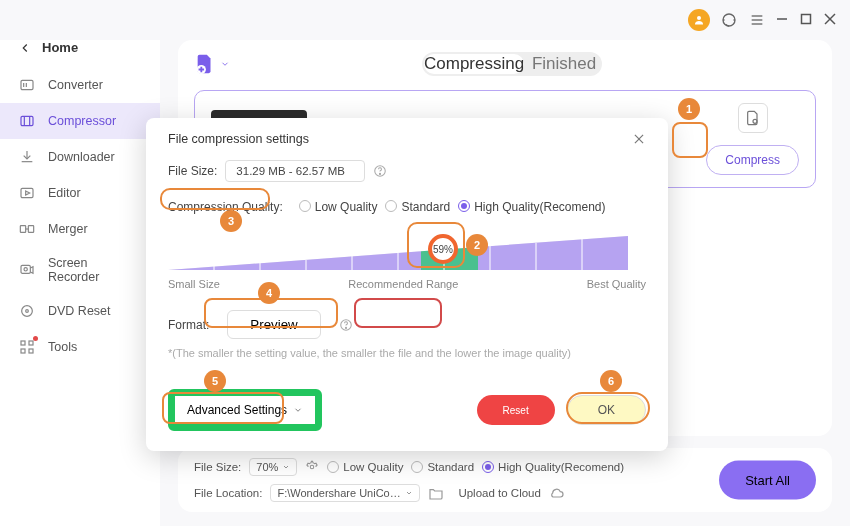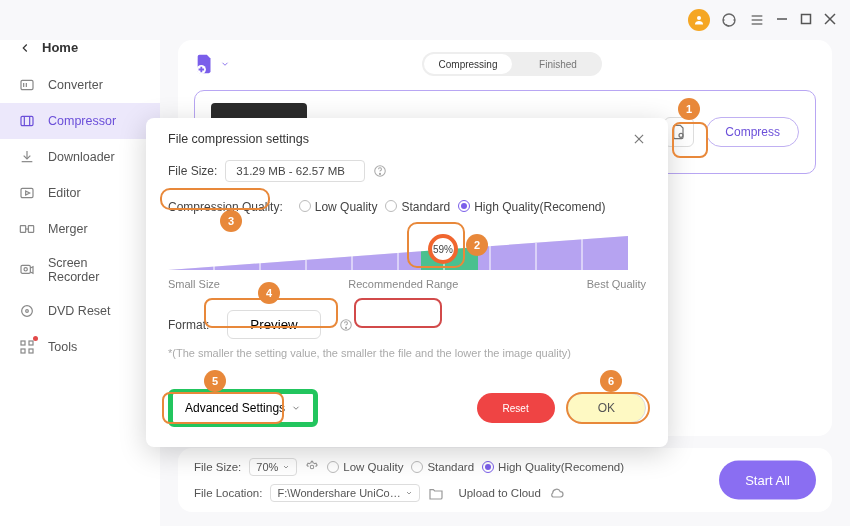--- a/index.html
+++ b/index.html
@@ -27,7 +27,7 @@
 .topcard { background: #fff; border-radius: 14px; padding: 12px 16px 16px 16px; flex: 1; }
 .tophead { display: flex; align-items: center; justify-content: space-between; }
 .addfile { display: flex; align-items: center; gap: 4px; color: #7a5eea; cursor: pointer; }
-.pill-tabs { display: flex; background: #eee; border-radius: 20px; overflow: hidden; width: 180px; height: 24px; font-size: 10px; }
+.pill-tabs { display: flex; background: #eee; border-radius: 20px; overflow: hidden; width: 180px; height: 24px; font-size: 17px; }
 .pill-tabs .tab { flex: 1; display: flex; align-items: center; justify-content: center; cursor: pointer; color: #777; }
 .pill-tabs .tab.active { background: #fff; border-radius: 20px; color: #333; margin: 2px; }
 

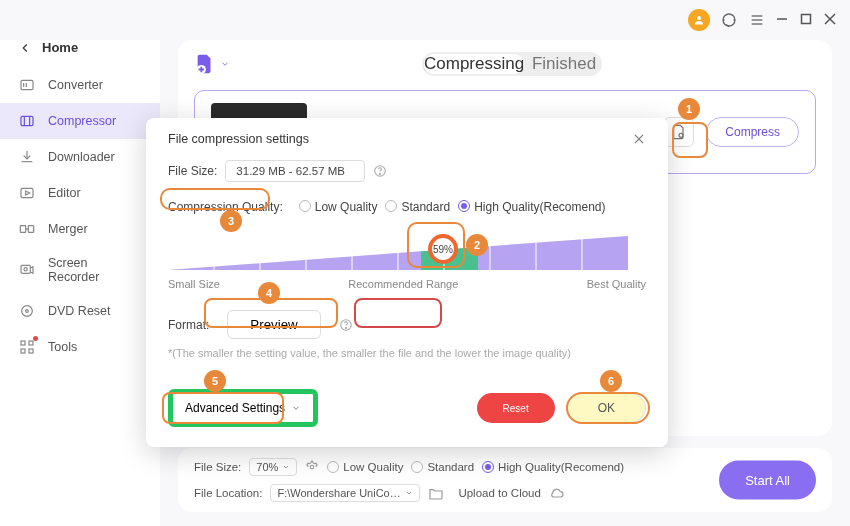--- a/index.html
+++ b/index.html
@@ -34,7 +34,7 @@
 .filecard { margin-top: 14px; border: 1px solid #b8a6f3; border-radius: 10px; padding: 12px 16px; display: flex; align-items: center; gap: 16px; }
 .thumb { width: 96px; height: 58px; background: linear-gradient(#2b2b2b 35%, #8a7a5a 35%, #c9b88f 100%); border-radius: 4px; }
 .filemeta { flex: 1; display: flex; align-items: center; gap: 8px; font-size: 12.5px; color: #333; }
-.actions { display: flex; align-items: center; gap: 12px; }
+.actions { display: flex; align-items: center; gap: 12px; flex-direction: column; }
 .iconbox { width: 30px; height: 30px; border: 1px solid #ddd; border-radius: 6px; display: flex; align-items: center; justify-content: center; cursor: pointer; color: #666; }
 .compress-btn { border: 1px solid #c0b0f2; color: #6b4fd9; background: #fff; border-radius: 18px; padding: 7px 18px; font-size: 12px; cursor: pointer; }
 

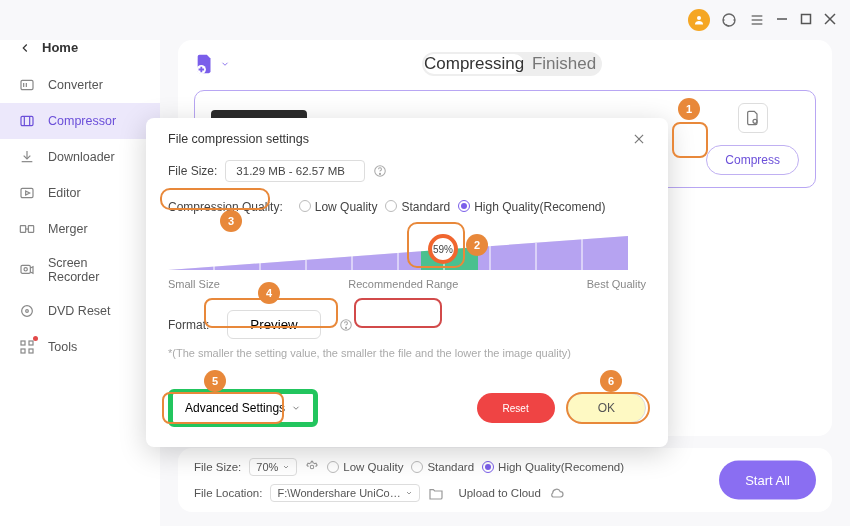--- a/index.html
+++ b/index.html
@@ -67,7 +67,7 @@
 .preview-btn { border: 1px solid #ddd; border-radius: 6px; padding: 6px 22px; cursor: pointer; background: #fff; }
 .hint { font-size: 11px; color: #aaa; margin-top: 8px; }
 .dlg-foot { display: flex; justify-content: space-between; align-items: center; margin-top: 30px; }
-.adv-btn { border: 5px solid #22c55e; border-radius: 6px; padding: 7px 12px; display: flex; align-items: center; gap: 6px; cursor: pointer; background: #fff; font-size: 12px; }
+.adv-btn { border: 7px solid #22c55e; border-radius: 6px; padding: 7px 12px; display: flex; align-items: center; gap: 6px; cursor: pointer; background: #fff; font-size: 12px; }
 .foot-right { display: flex; gap: 12px; }
 .reset-btn { background: #ef4444; color: #fff; border: none; border-radius: 18px; padding: 7px 26px; cursor: pointer; font-size: 10px; }
 .ok-btn { background: #fef9c3; color: #555; border: 1px solid #ddd; border-radius: 18px; padding: 7px 30px; cursor: pointer; font-size: 12px; }

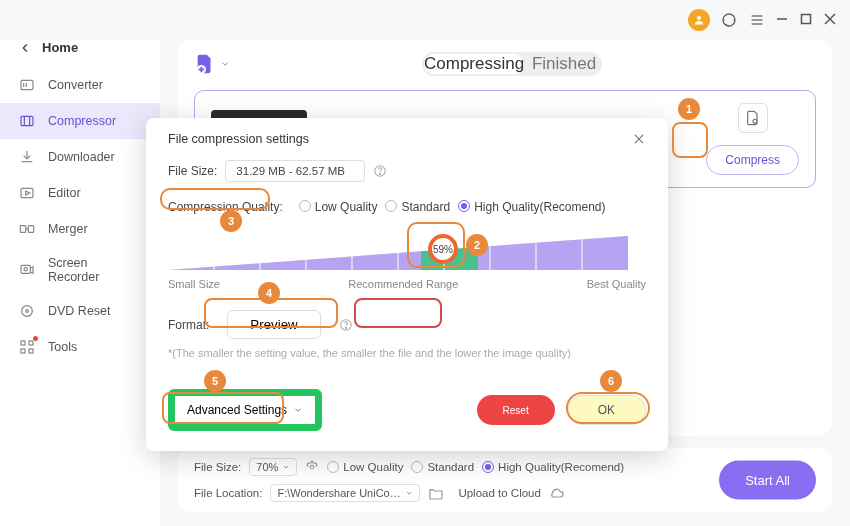--- a/index.html
+++ b/index.html
@@ -46,7 +46,7 @@
 .radio .rdot { width: 12px; height: 12px; border: 1.5px solid #bbb; border-radius: 50%; display: inline-block; position: relative; }
 .radio.sel .rdot { border-color: #7a5eea; }
 .radio.sel .rdot::after { content: ''; position: absolute; inset: 2px; background: #7a5eea; border-radius: 50%; }
-.startall { position: absolute; right: 16px; top: 50%; transform: translateY(-50%); background: #8a6ef2; color: #ffffff; border: none; border-radius: 22px; padding: 12px 26px; font-size: 13px; cursor: pointer; }
+.startall { position: absolute; right: 16px; top: 50%; transform: translateY(-50%); background: #8a6ef2; color: #000000; border: none; border-radius: 22px; padding: 12px 26px; font-size: 13px; cursor: pointer; }
 .pathbox { border: 1px solid #ddd; border-radius: 4px; padding: 2px 6px; font-size: 11px; background: #fff; display: flex; align-items: center; gap: 4px; width: 150px; cursor: pointer; }
 .pathbox span { overflow: hidden; white-space: nowrap; text-overflow: ellipsis; flex: 1; }
 

